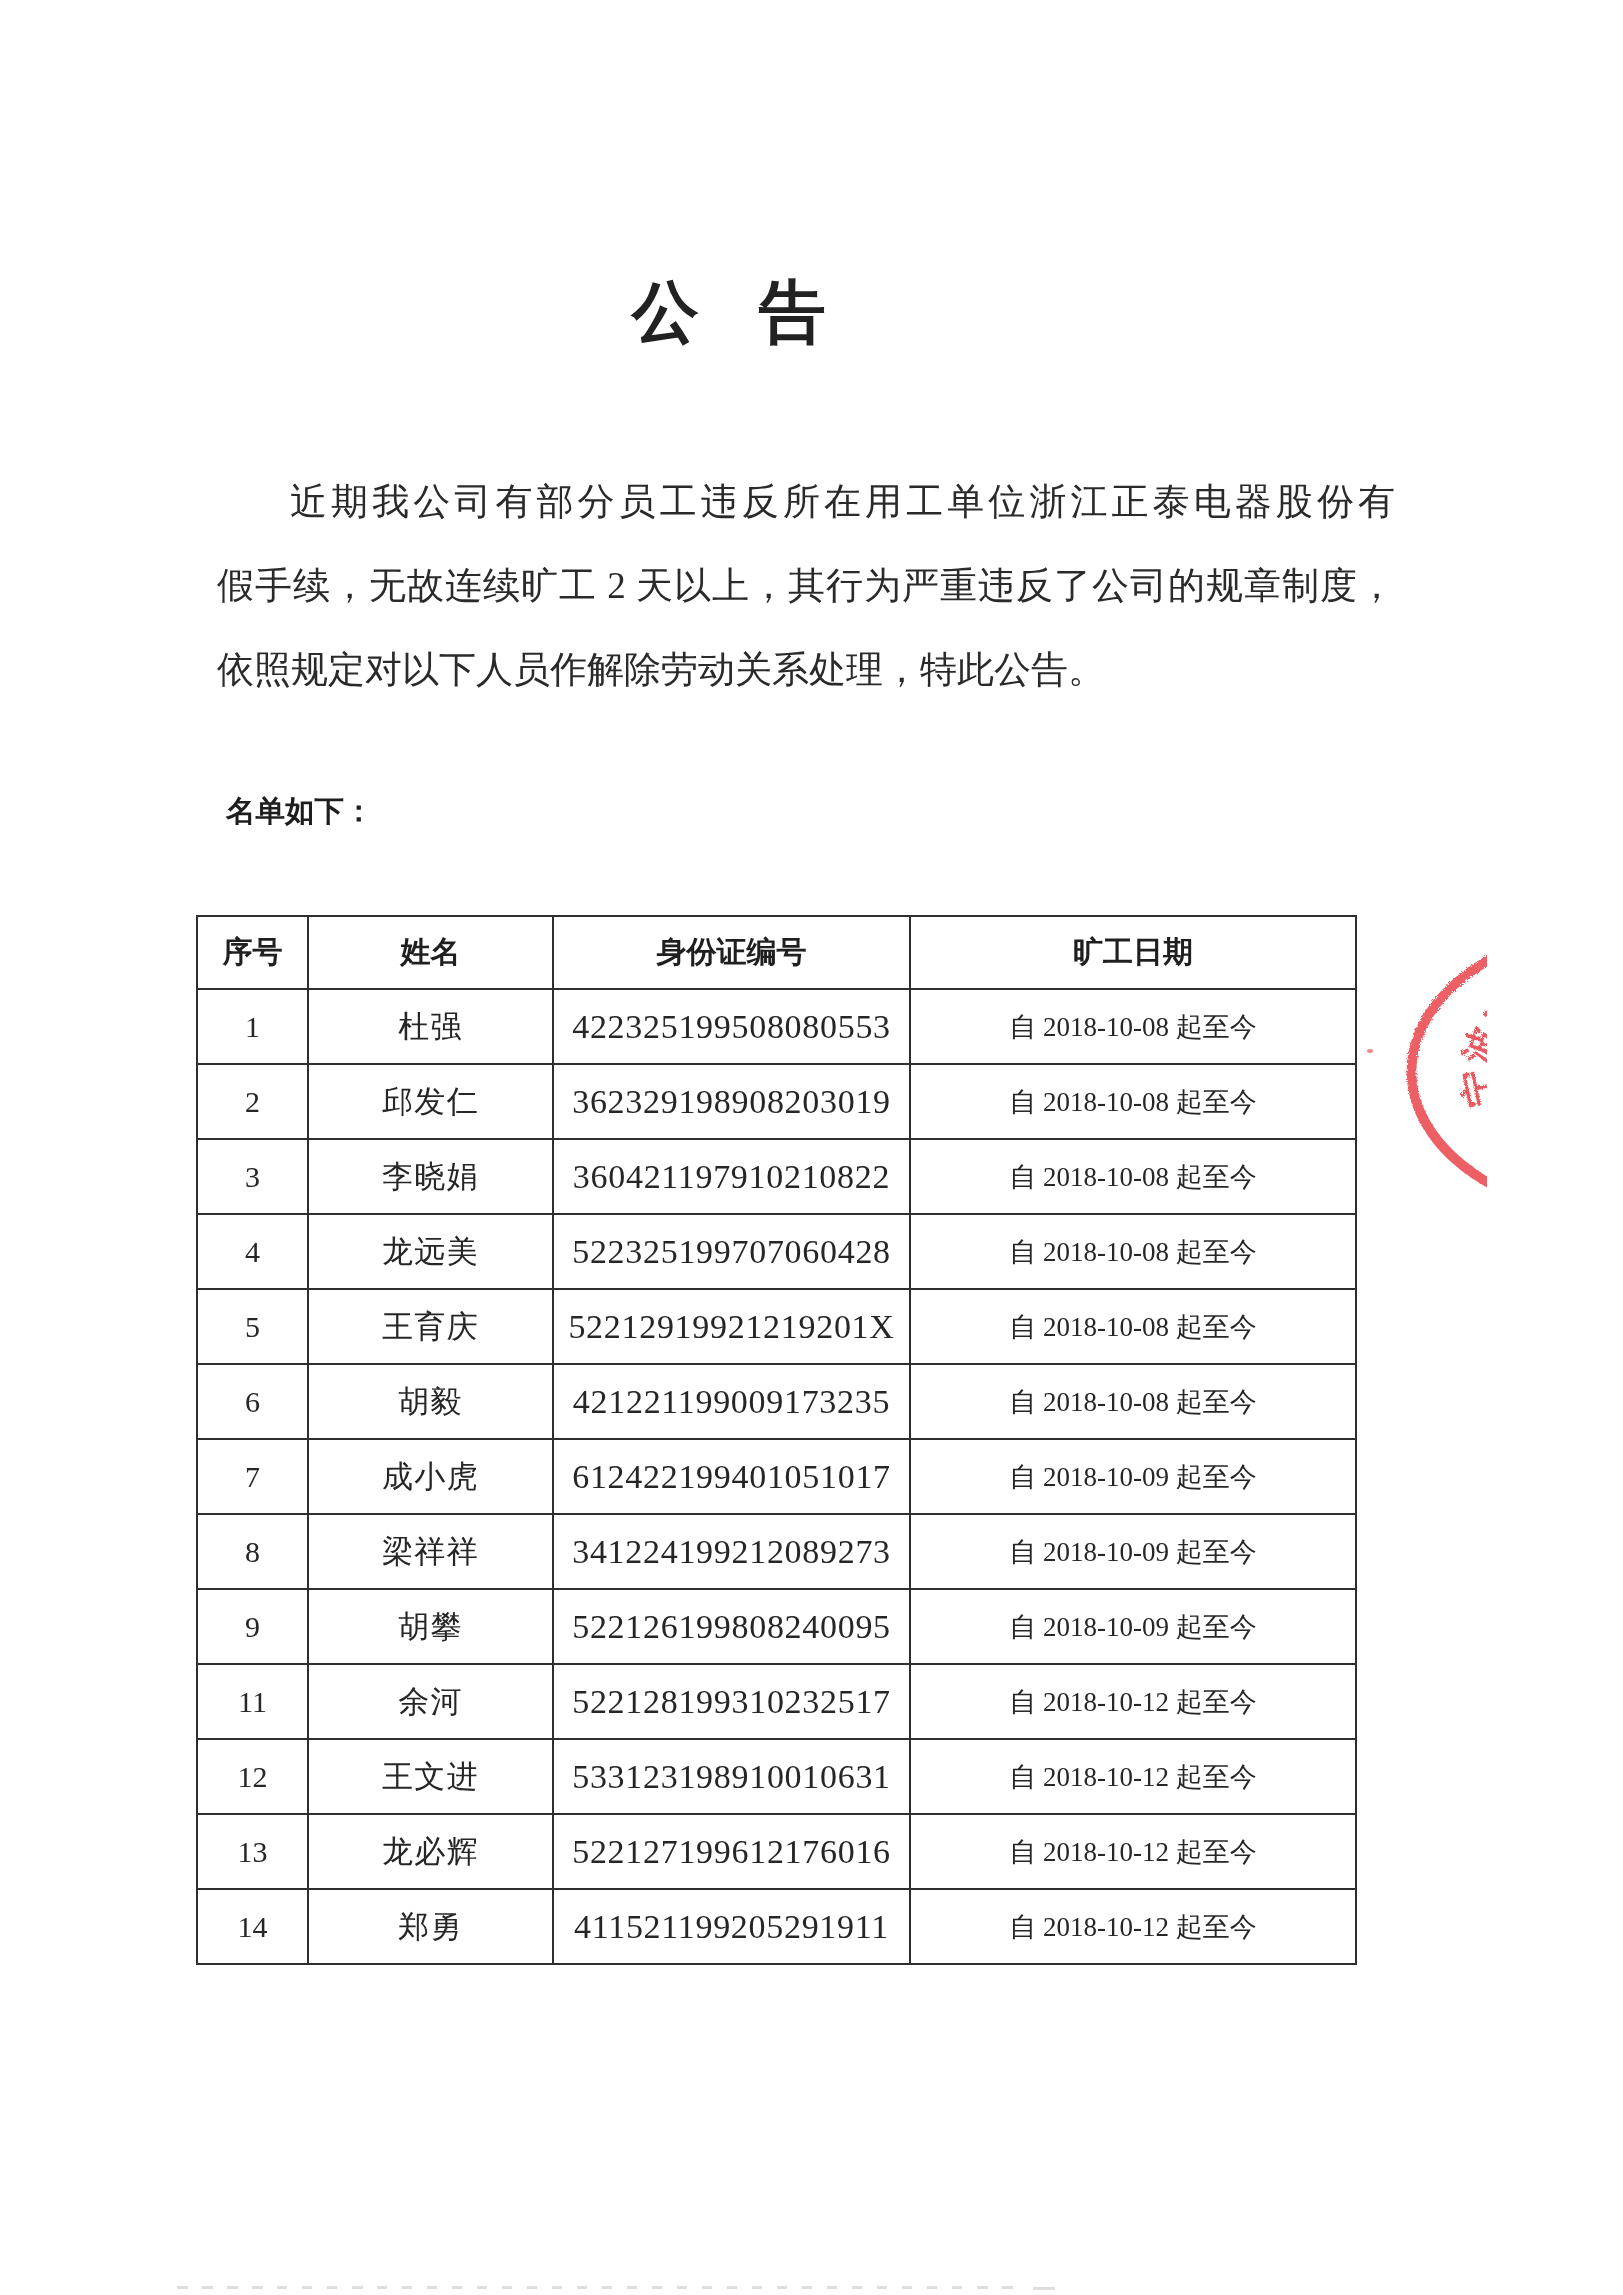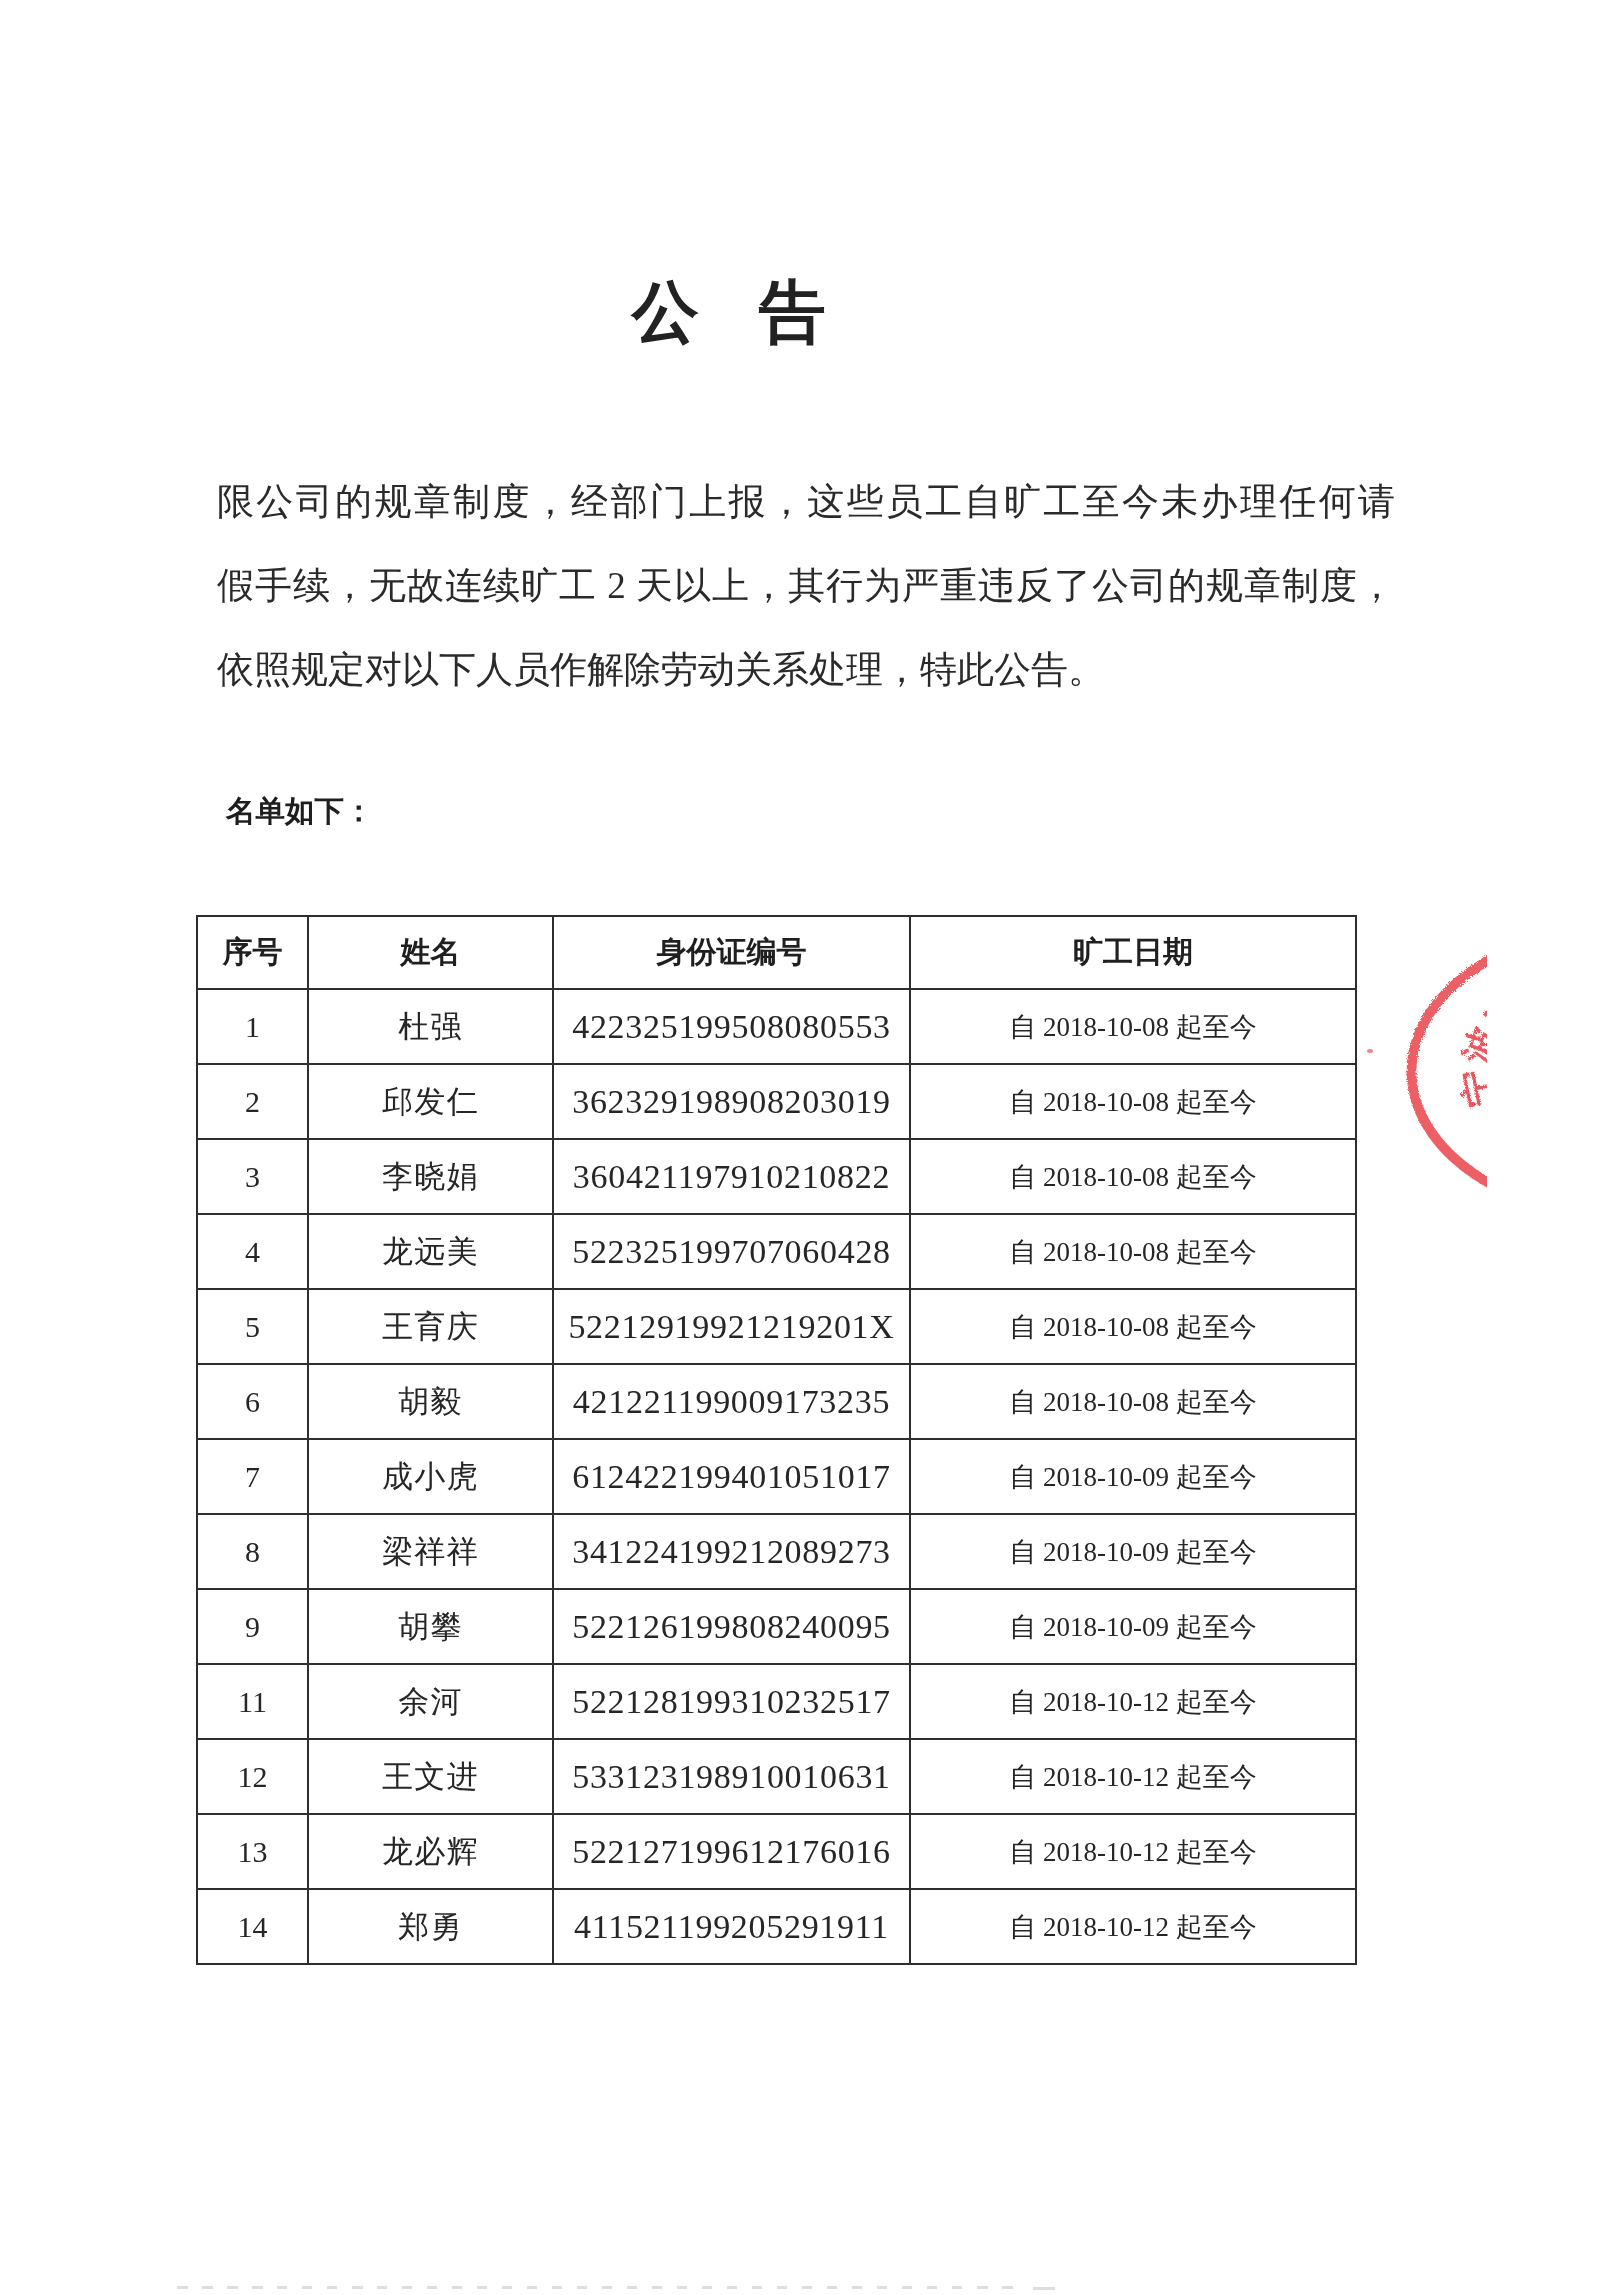--- a/index.html
+++ b/index.html
@@ -90,6 +90,7 @@
   <h1 class="title">公 告</h1>
 
   <div class="body-text">
+    <div class="line justify indent">近期我公司有部分员工违反所在用工单位浙江正泰电器股份有</div>
     <div class="line justify">限公司的规章制度，经部门上报，这些员工自旷工至今未办理任何请</div>
     <div class="line justify">假手续，无故连续旷工 2 天以上，其行为严重违反了公司的规章制度，</div>
     <div class="line">依照规定对以下人员作解除劳动关系处理，特此公告。</div>

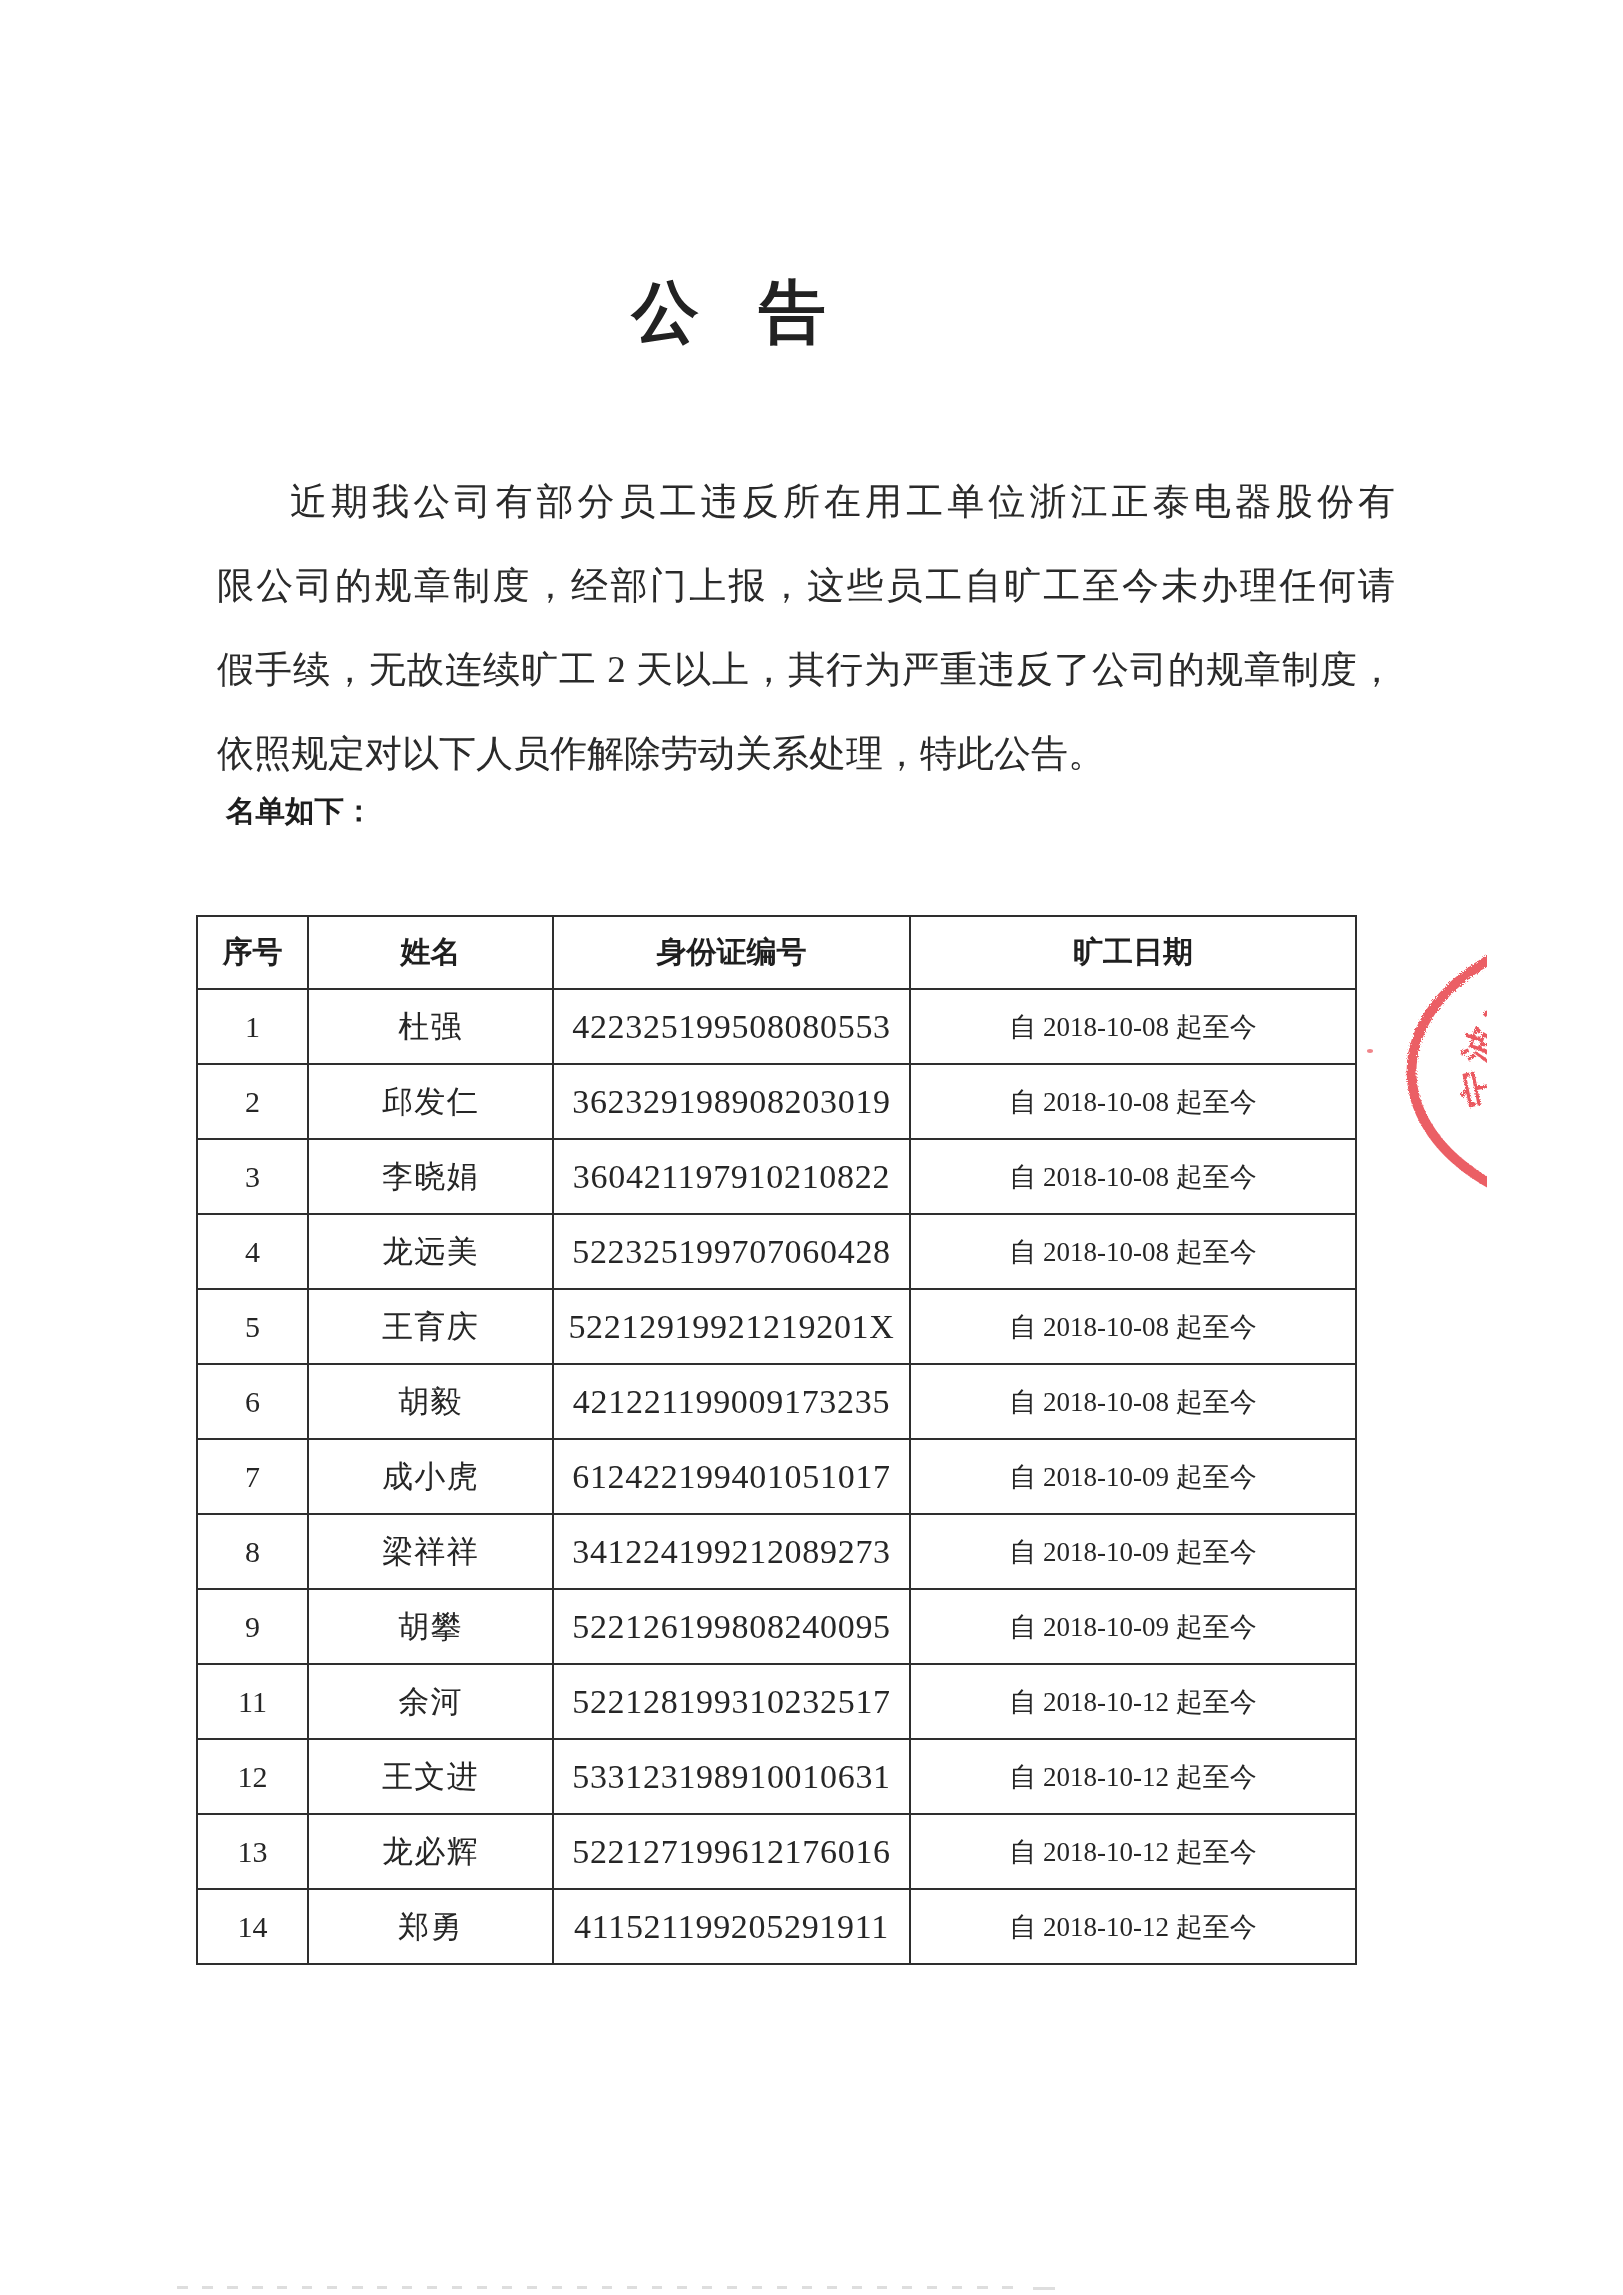--- a/index.html
+++ b/index.html
@@ -91,7 +91,6 @@
 
   <div class="body-text">
     <div class="line justify indent">近期我公司有部分员工违反所在用工单位浙江正泰电器股份有</div>
-    <div class="line justify">限公司的规章制度，经部门上报，这些员工自旷工至今未办理任何请</div>
     <div class="line justify">假手续，无故连续旷工 2 天以上，其行为严重违反了公司的规章制度，</div>
     <div class="line">依照规定对以下人员作解除劳动关系处理，特此公告。</div>
   </div>

